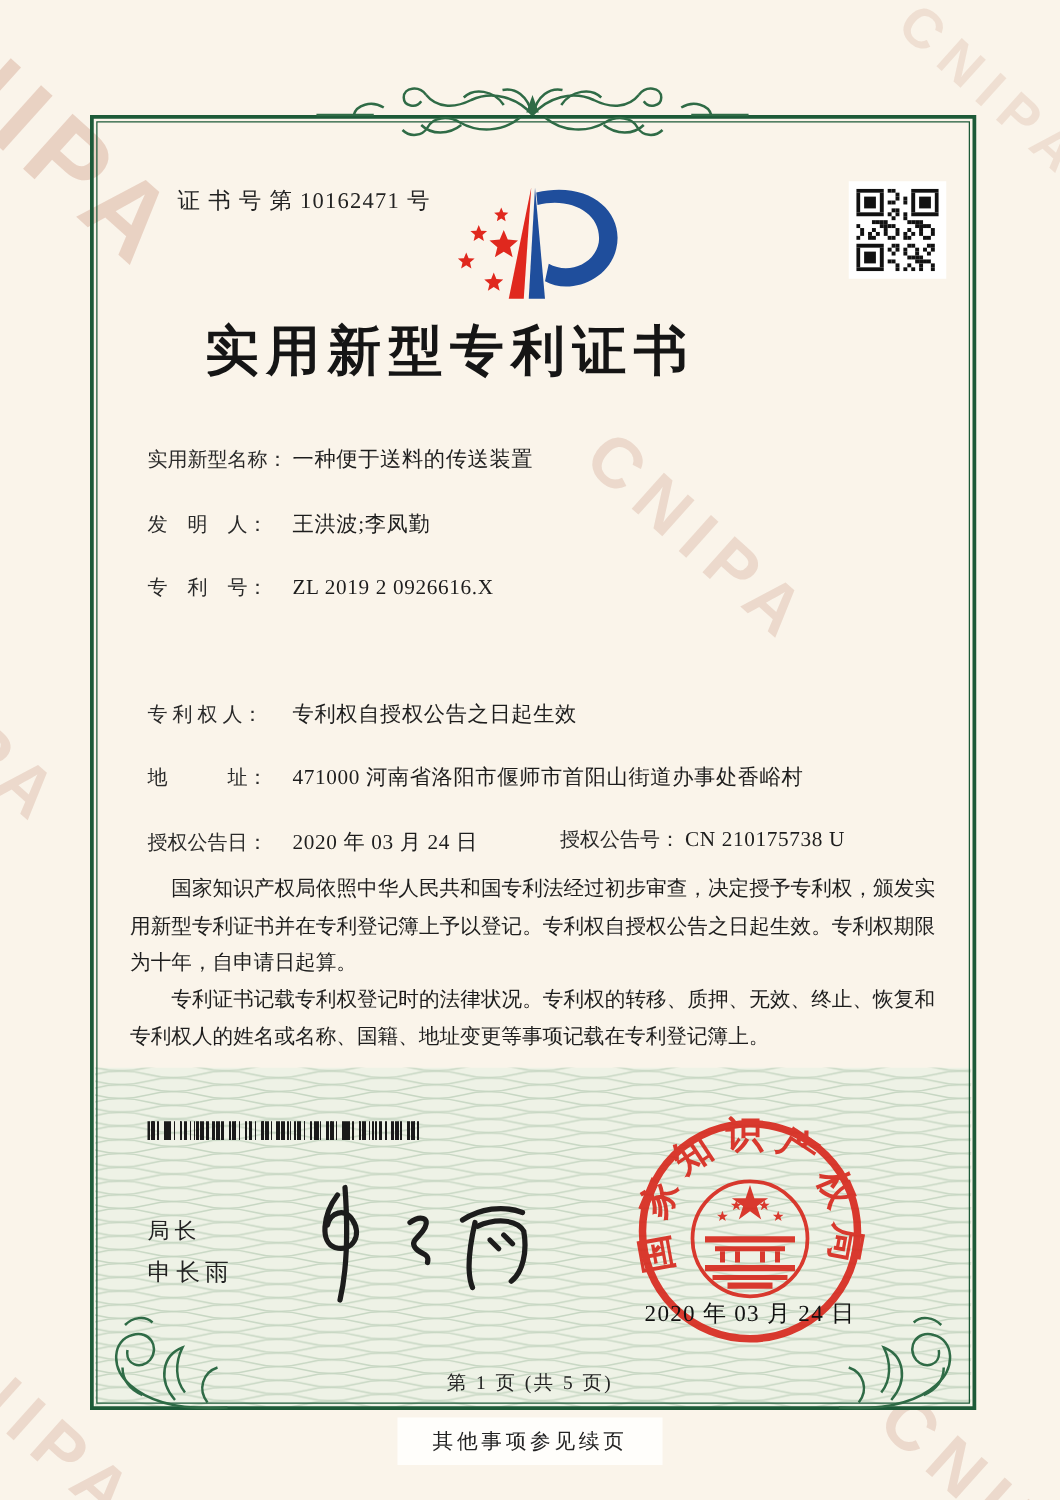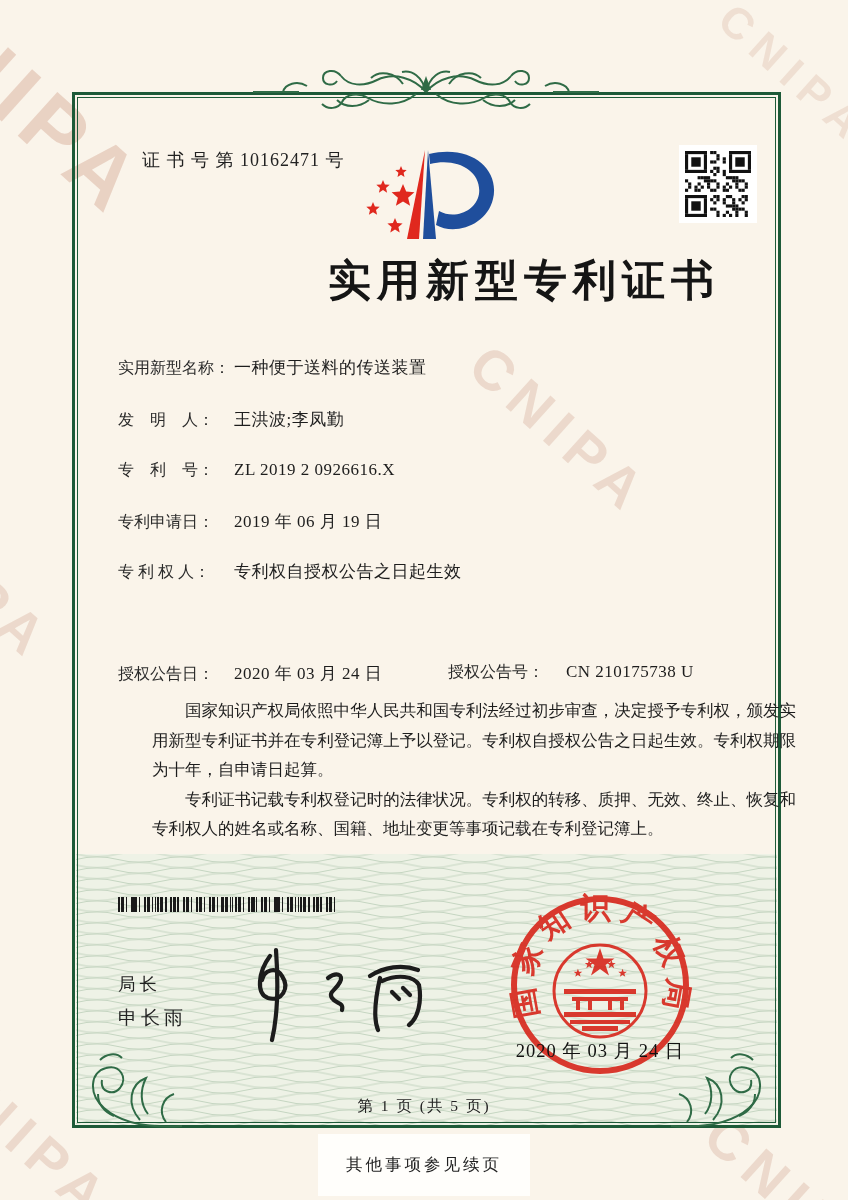--- a/index.html
+++ b/index.html
@@ -26,7 +26,7 @@
   .logo{position:absolute;left:340px;top:142px;z-index:4;}
   .qr{position:absolute;left:679px;top:145px;width:78px;height:78px;background:#fff;z-index:4;}
   .qr svg{position:absolute;left:6px;top:6px;}
-  .title{position:absolute;left:0;top:252px;width:720px;text-align:right;font-size:43px;
+  .title{position:absolute;left:0;top:252px;width:720px;text-align:center;font-size:43px;
          font-weight:bold;letter-spacing:6px;color:#151515;z-index:4;}
   
   .frow{position:absolute;left:118px;display:flex;align-items:baseline;font-size:17px;z-index:4;}

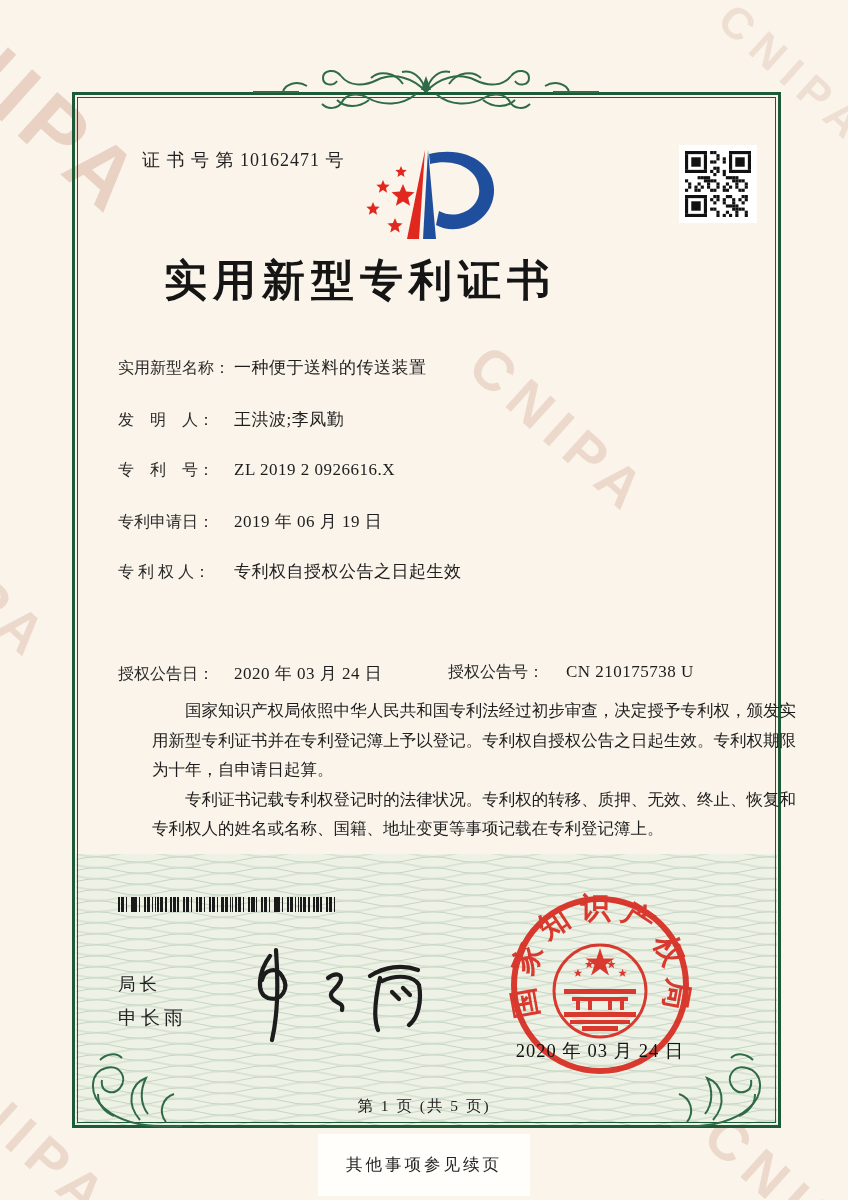--- a/index.html
+++ b/index.html
@@ -259,10 +259,6 @@
     <span class="flabel">专　利　号：</span>
     <span class="fvalue">ZL 2019 2 0926616.X</span>
   </div>
-  <div class="frow" style="top:510px">
-    <span class="flabel">专利申请日：</span>
-    <span class="fvalue">2019 年 06 月 19 日</span>
-  </div>
   <div class="frow" style="top:560px">
     <span class="flabel">专 利 权 人：</span>
     <span class="fvalue">专利权自授权公告之日起生效</span>

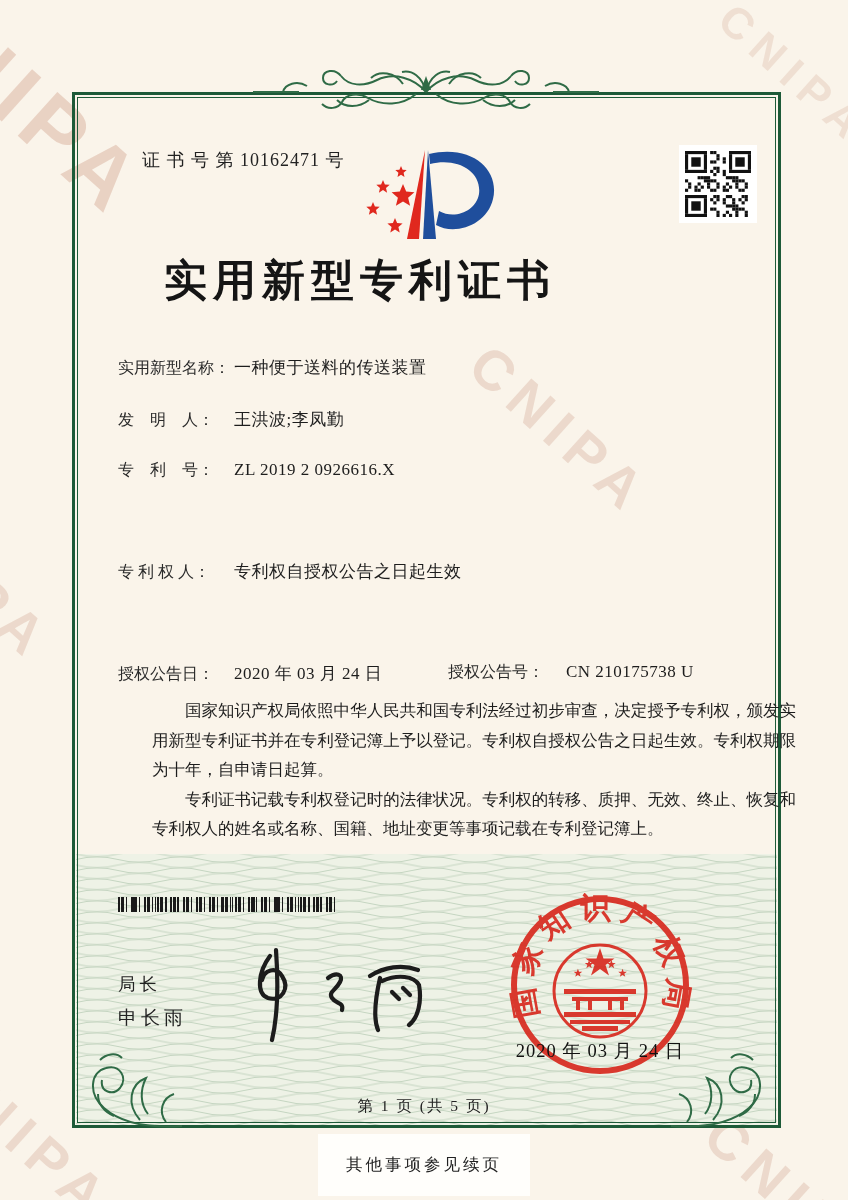--- a/index.html
+++ b/index.html
@@ -263,6 +263,10 @@
     <span class="flabel">专 利 权 人：</span>
     <span class="fvalue">专利权自授权公告之日起生效</span>
   </div>
+  <div class="frow" style="top:610px">
+    <span class="flabel">地　　　址：</span>
+    <span class="fvalue">471000 河南省洛阳市偃师市首阳山街道办事处香峪村</span>
+  </div>
 
   <div class="frow" style="top:662px">
     <span class="flabel">授权公告日：</span>

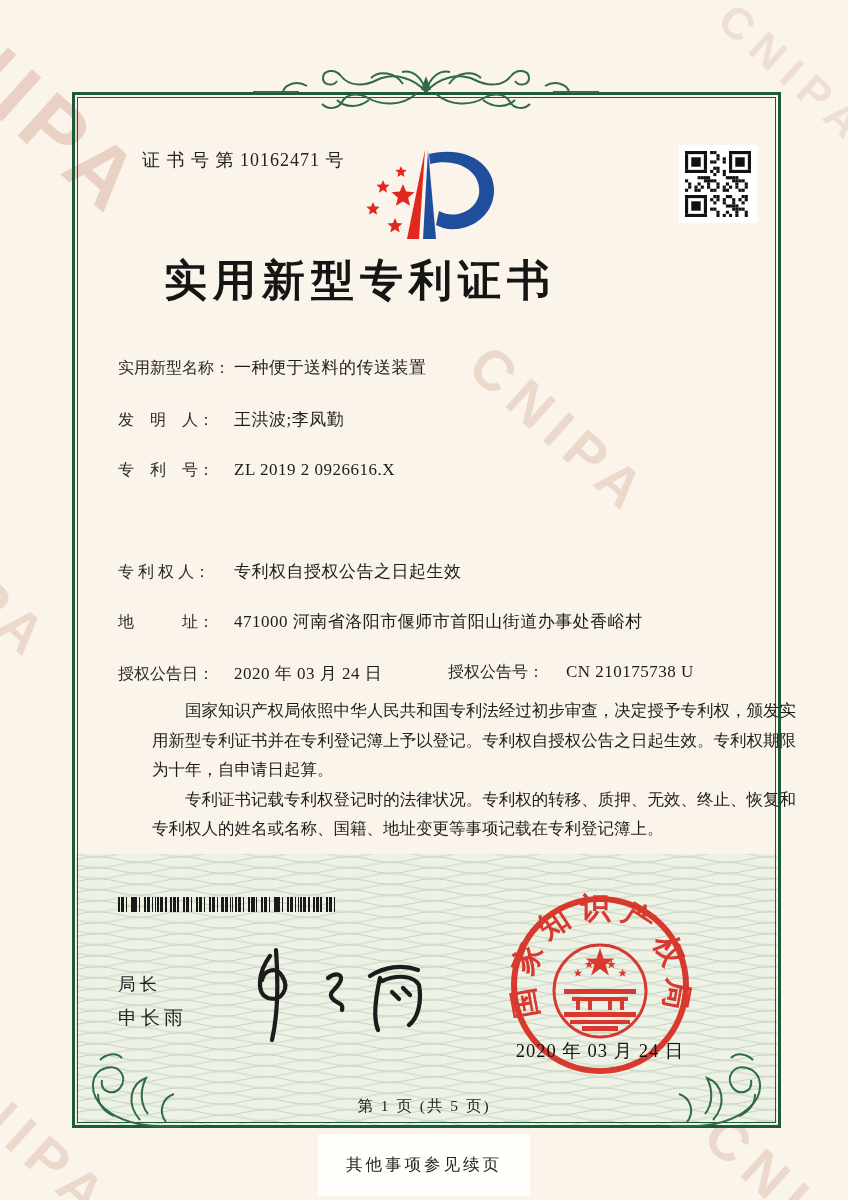--- a/index.html
+++ b/index.html
@@ -33,7 +33,7 @@
   .flabel{width:116px;flex:none;font-size:16px;color:#2a2a2a;white-space:nowrap;}
   .fvalue{letter-spacing:0.5px;color:#1d1d1d;white-space:nowrap;}
   .grant2{left:448px;}
-  .grant2 .flabel{width:auto;margin-right:22px;}
+  .grant2 .flabel{width:auto;margin-right:4px;}
   
   .body-text{position:absolute;left:104px;top:696px;width:644px;font-size:16.5px;
              line-height:29.5px;text-align:justify;z-index:4;color:#1d1d1d;margin-left:48px;}

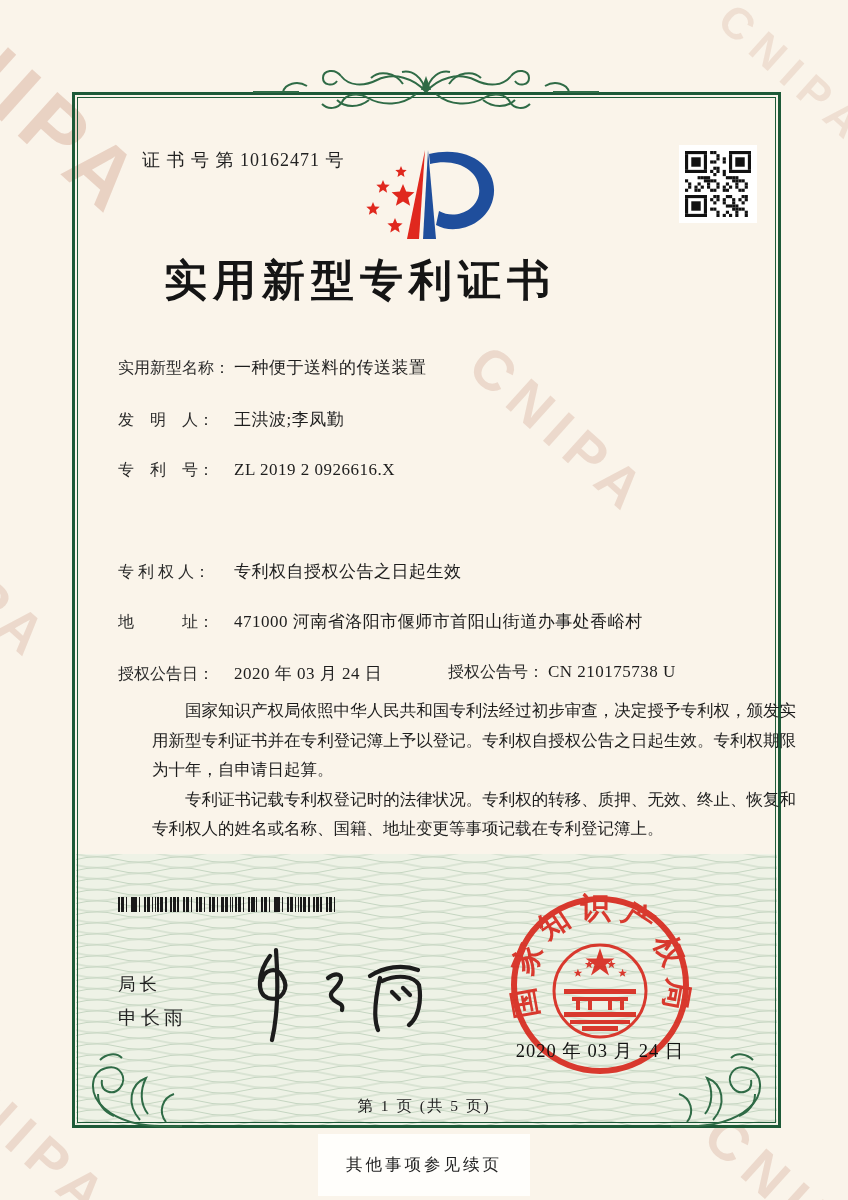--- a/index.html
+++ b/index.html
@@ -36,7 +36,7 @@
   .grant2 .flabel{width:auto;margin-right:4px;}
   
   .body-text{position:absolute;left:104px;top:696px;width:644px;font-size:16.5px;
-             line-height:29.5px;text-align:justify;z-index:4;color:#1d1d1d;margin-left:48px;}
+             line-height:29.5px;text-align:justify;z-index:4;color:#1d1d1d;}
   .body-text p{margin:0;text-indent:2em;}
   
   .barcode{position:absolute;left:118px;top:897px;width:218px;height:15px;z-index:4;

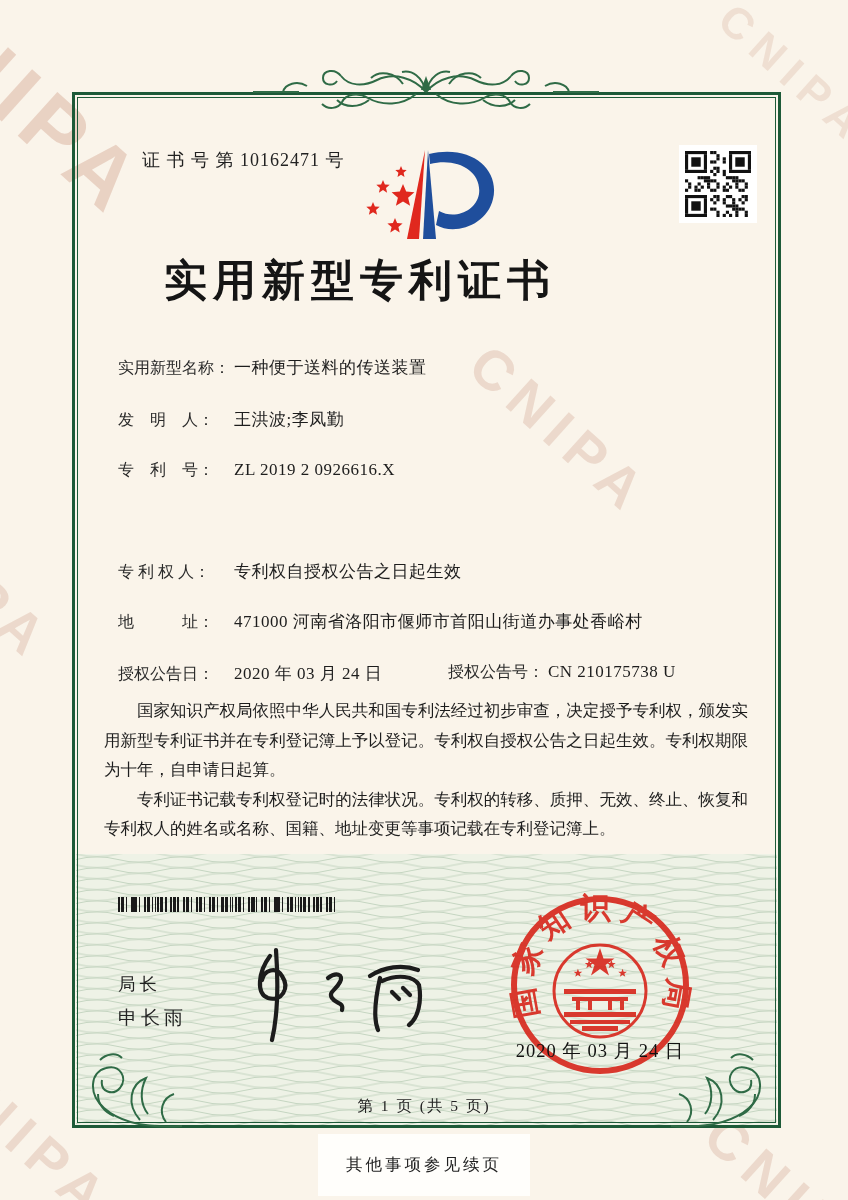--- a/index.html
+++ b/index.html
@@ -55,7 +55,7 @@
   .page-info{position:absolute;left:0;top:1096px;width:848px;text-align:center;
              font-size:15.5px;letter-spacing:2px;z-index:4;}
   .note-box{position:absolute;left:50%;top:1134px;transform:translateX(-50%);
-            background:#fffefb;padding:20px 28px;font-size:16.5px;letter-spacing:3px;z-index:4;}
+            background:#fffefb;padding:8px 28px;font-size:16.5px;letter-spacing:3px;z-index:4;}
 </style>
 </head>
 <body>

